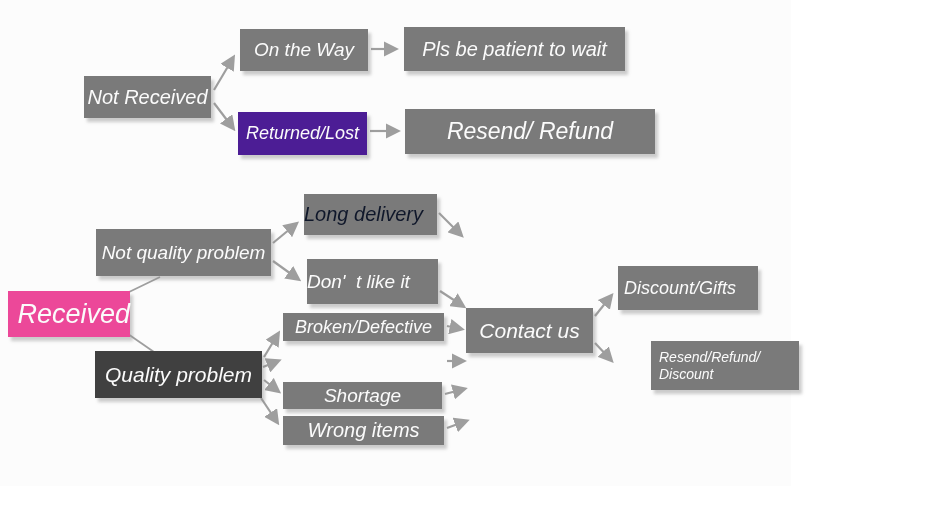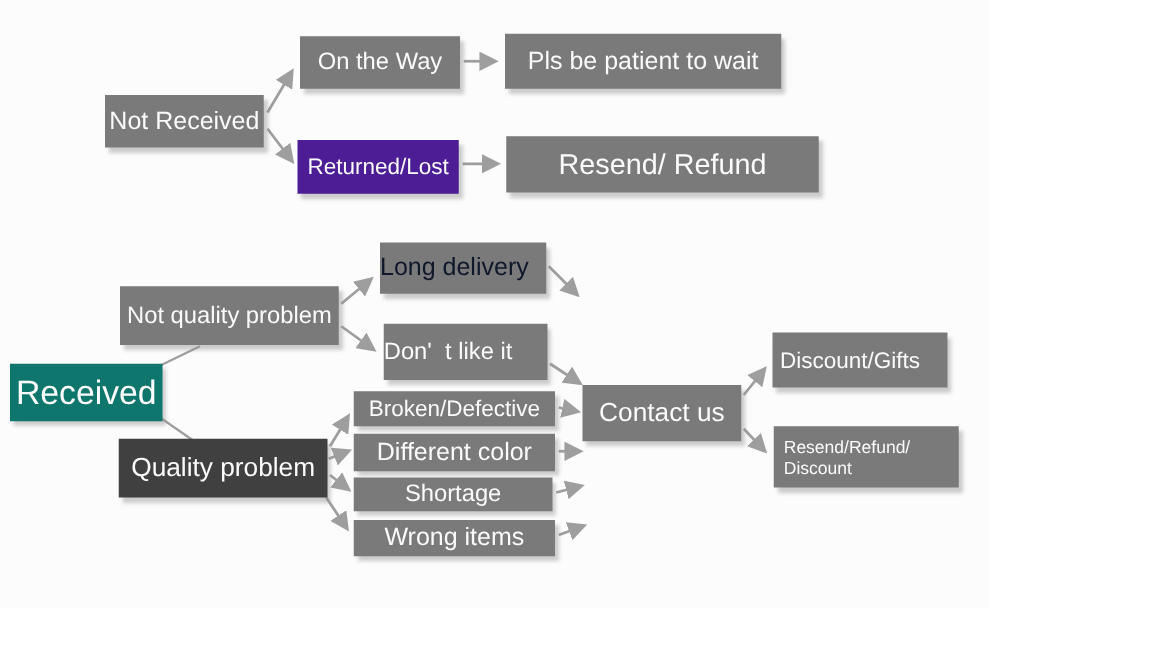--- a/index.html
+++ b/index.html
@@ -24,6 +24,7 @@
     display:flex;align-items:center;justify-content:center;
     box-shadow:3px 4px 3px rgba(145,145,145,0.45);
     box-sizing:border-box;
+    font-style:italic;
   }
   .node .label{white-space:pre;}
   .node .label-line{display:block;white-space:pre;}

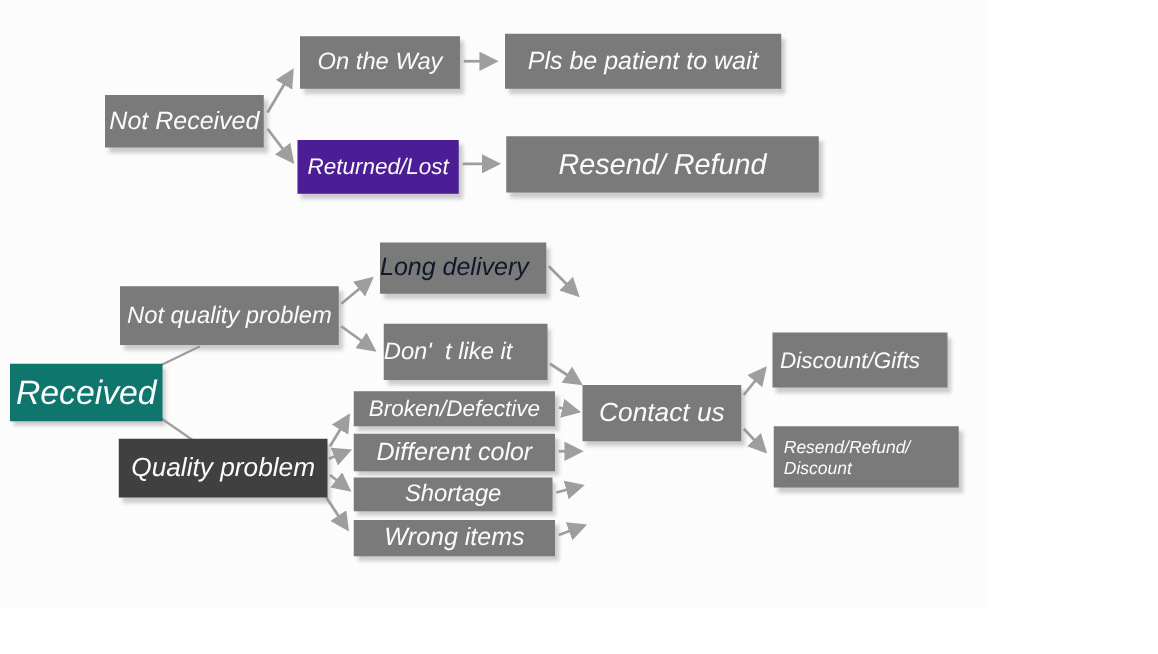--- a/index.html
+++ b/index.html
@@ -98,7 +98,7 @@
   <div class="node" id="n-resend-refund" style="background: rgb(122, 122, 122); color: rgb(251, 251, 251);">
     <span class="label">Resend/ Refund</span>
   </div>
-  <div class="node" id="n-received" style="background: #0f766e; color: rgb(251, 251, 251);">
+  <div class="node" id="n-received" style="background: #ec4899; color: rgb(251, 251, 251); justify-content: flex-end;">
     <span class="label">Received</span>
   </div>
   <div class="node" id="n-not-quality" style="background: rgb(122, 122, 122); color: rgb(251, 251, 251);">

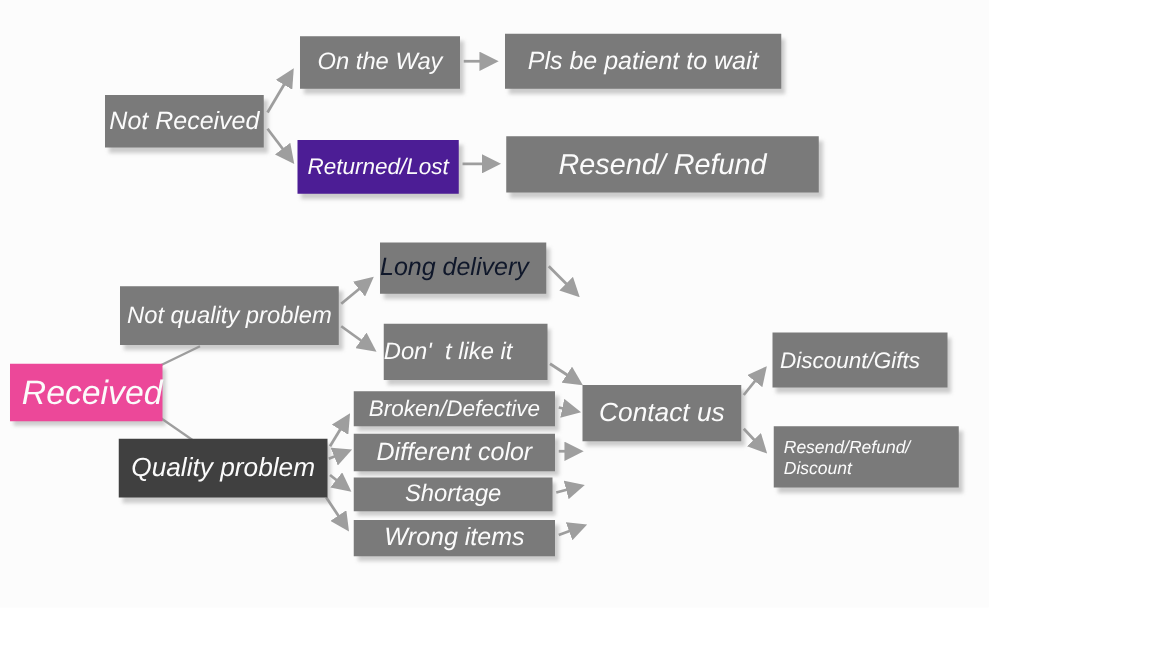--- a/index.html
+++ b/index.html
@@ -116,9 +116,6 @@
   <div class="node" id="n-broken" style="background: rgb(122, 122, 122); color: rgb(251, 251, 251);">
     <span class="label">Broken/Defective</span>
   </div>
-  <div class="node" id="n-different" style="background: rgb(122, 122, 122); color: rgb(251, 251, 251);">
-    <span class="label">Different color</span>
-  </div>
   <div class="node" id="n-shortage" style="background: rgb(122, 122, 122); color: rgb(251, 251, 251);">
     <span class="label">Shortage</span>
   </div>

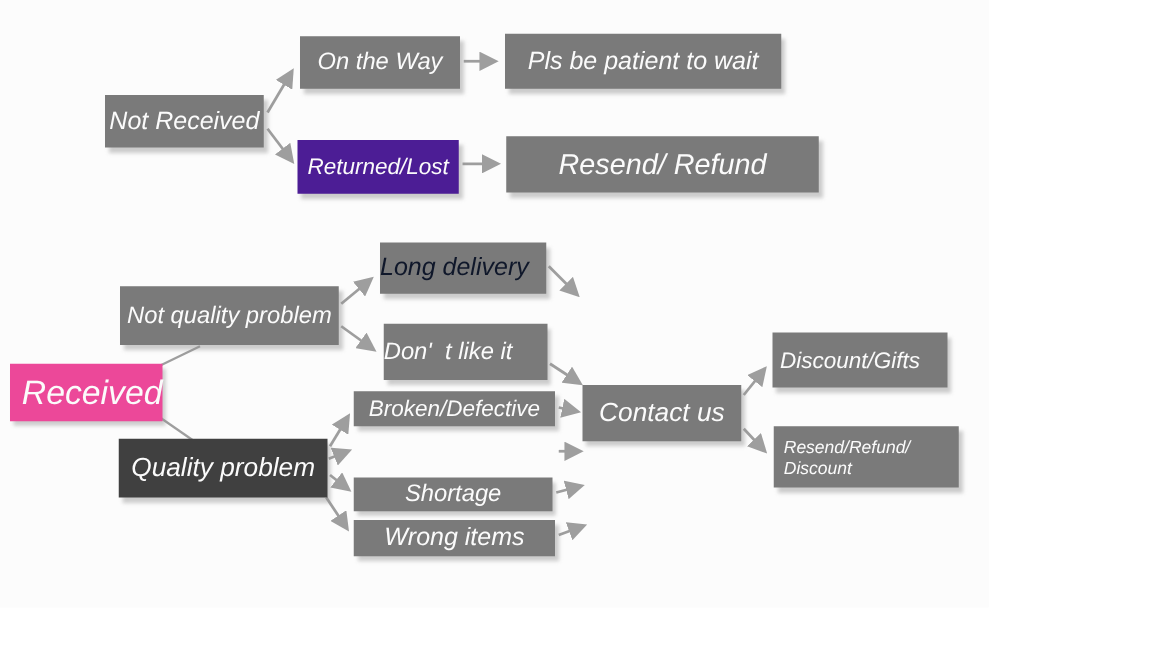--- a/index.html
+++ b/index.html
@@ -128,7 +128,7 @@
   <div class="node" id="n-discount" style="background: rgb(122, 122, 122); color: rgb(251, 251, 251);">
     <span class="label">Discount/Gifts</span>
   </div>
-  <div class="node" id="n-resend-disc" style="background: rgb(122, 122, 122); color: rgb(251, 251, 251);">
+  <div class="node" id="n-resend-disc" style="background: rgb(122, 122, 122); color: rgb(251, 251, 251); margin-left: 32px;">
     <span class="label-line">Resend/Refund/</span>
     <span class="label-line">Discount</span>
   </div>

